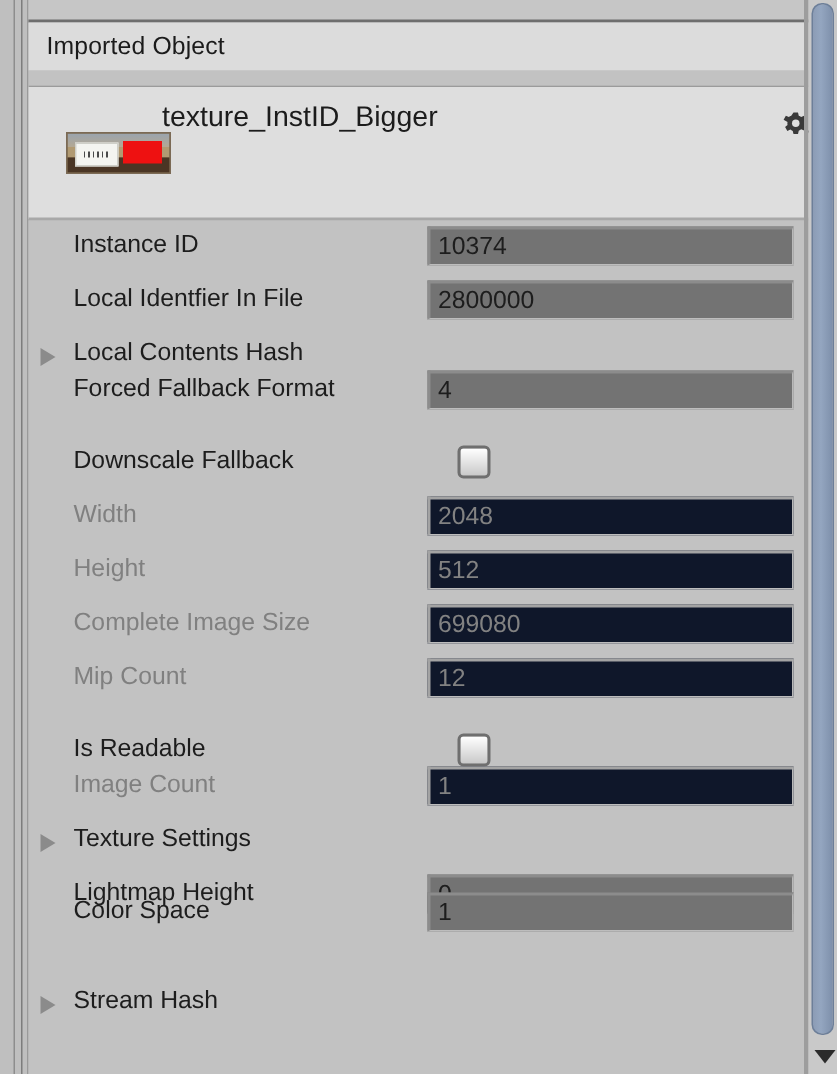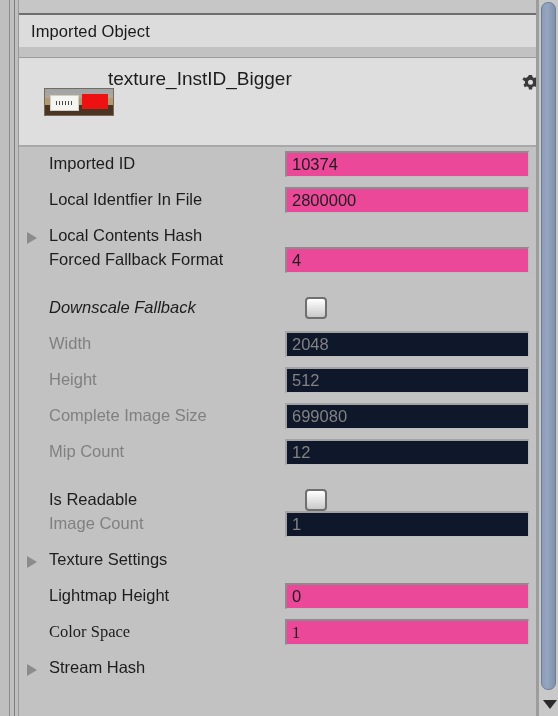--- a/index.html
+++ b/index.html
@@ -301,7 +301,7 @@
 
   <div class="props" id="props-list">
       <div class="row" style="top: 0px;">
-        <span class="label">Imported ID</span>
+        <span class="label">Instance ID</span>
         <div class="field">
           <span class="val">10374</span>
         </div>

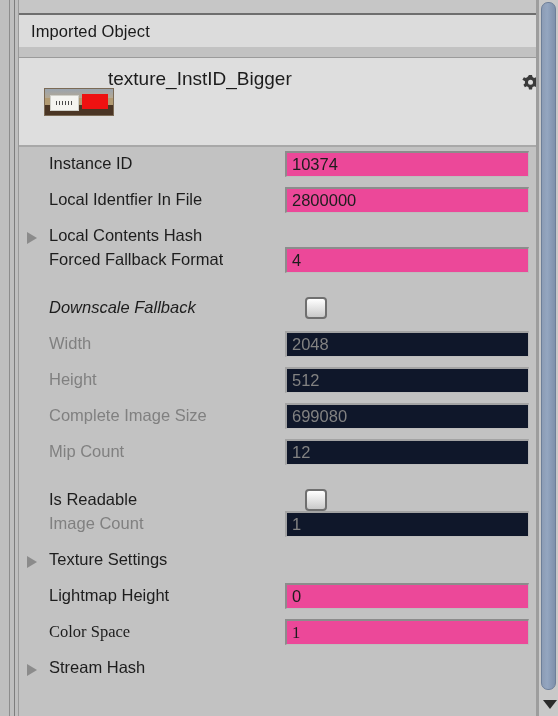--- a/index.html
+++ b/index.html
@@ -180,7 +180,7 @@
     top: 4px;
     width: 244px;
     height: 26px;
-    background: #ec4899;
+    background: #737373;
     border-top: 2px solid #8c8c8c;
     border-left: 2px solid #8c8c8c;
     border-right: 1px solid #b9b9b9;

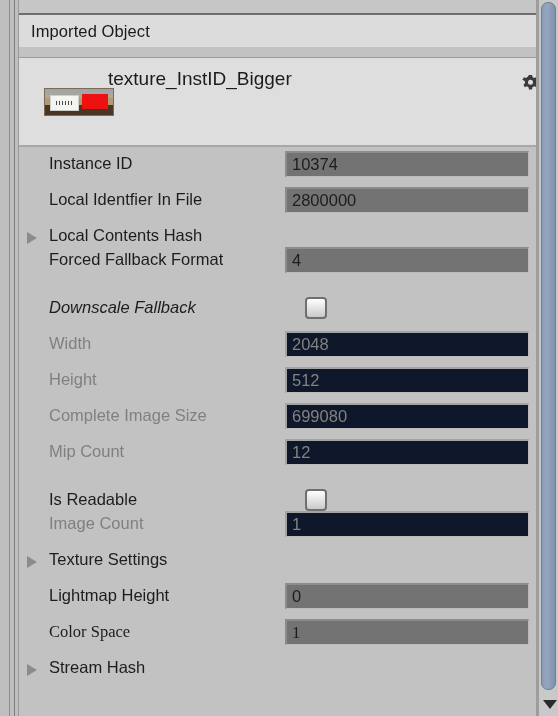--- a/index.html
+++ b/index.html
@@ -322,7 +322,7 @@
           <span class="val">4</span>
         </div>
       </div>
-      <div class="row" style="top: 144px; font-style: italic;">
+      <div class="row" style="top: 144px;">
         <span class="label">Downscale Fallback</span>
         <div class="checkbox"></div>
       </div>

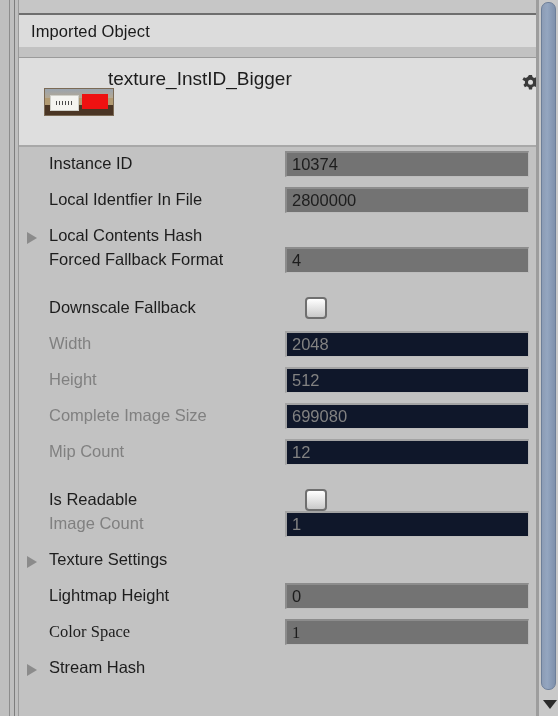--- a/index.html
+++ b/index.html
@@ -370,7 +370,7 @@
           <span class="val">0</span>
         </div>
       </div>
-      <div class="row" style="top: 468px; font-family: Liberation Serif, serif;">
+      <div class="row" style="top: 444px;">
         <span class="label">Color Space</span>
         <div class="field">
           <span class="val">1</span>

